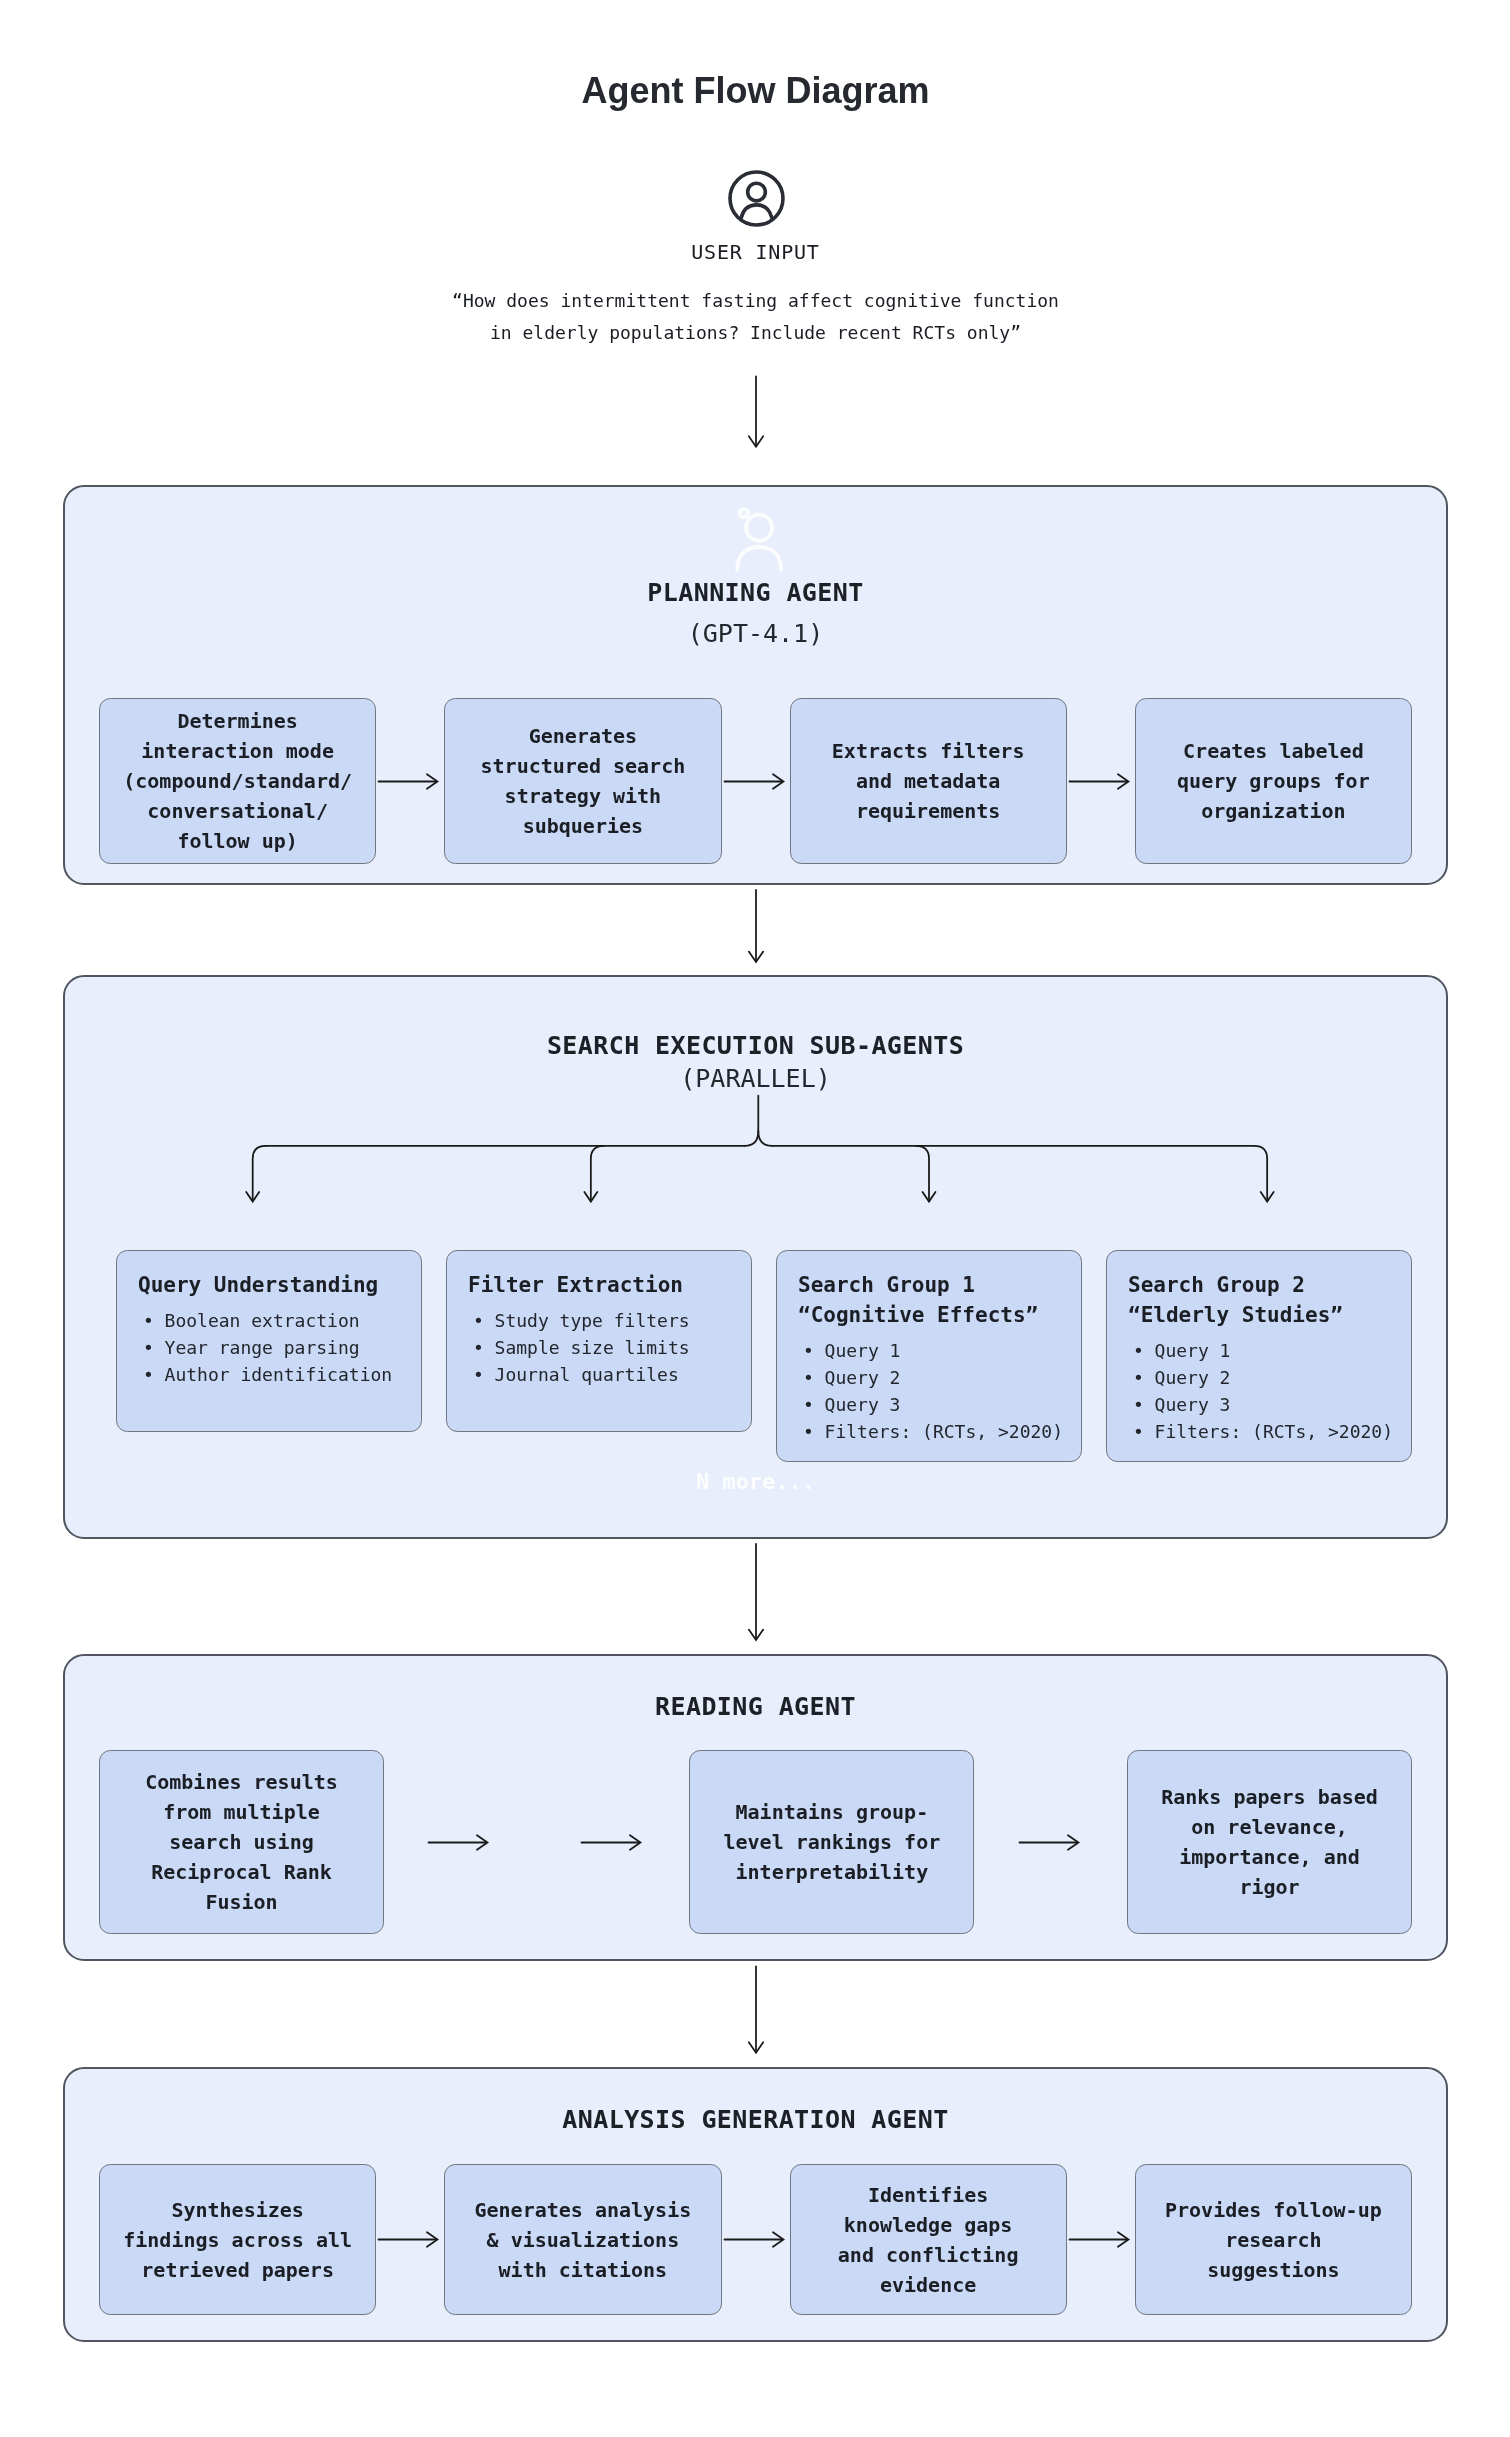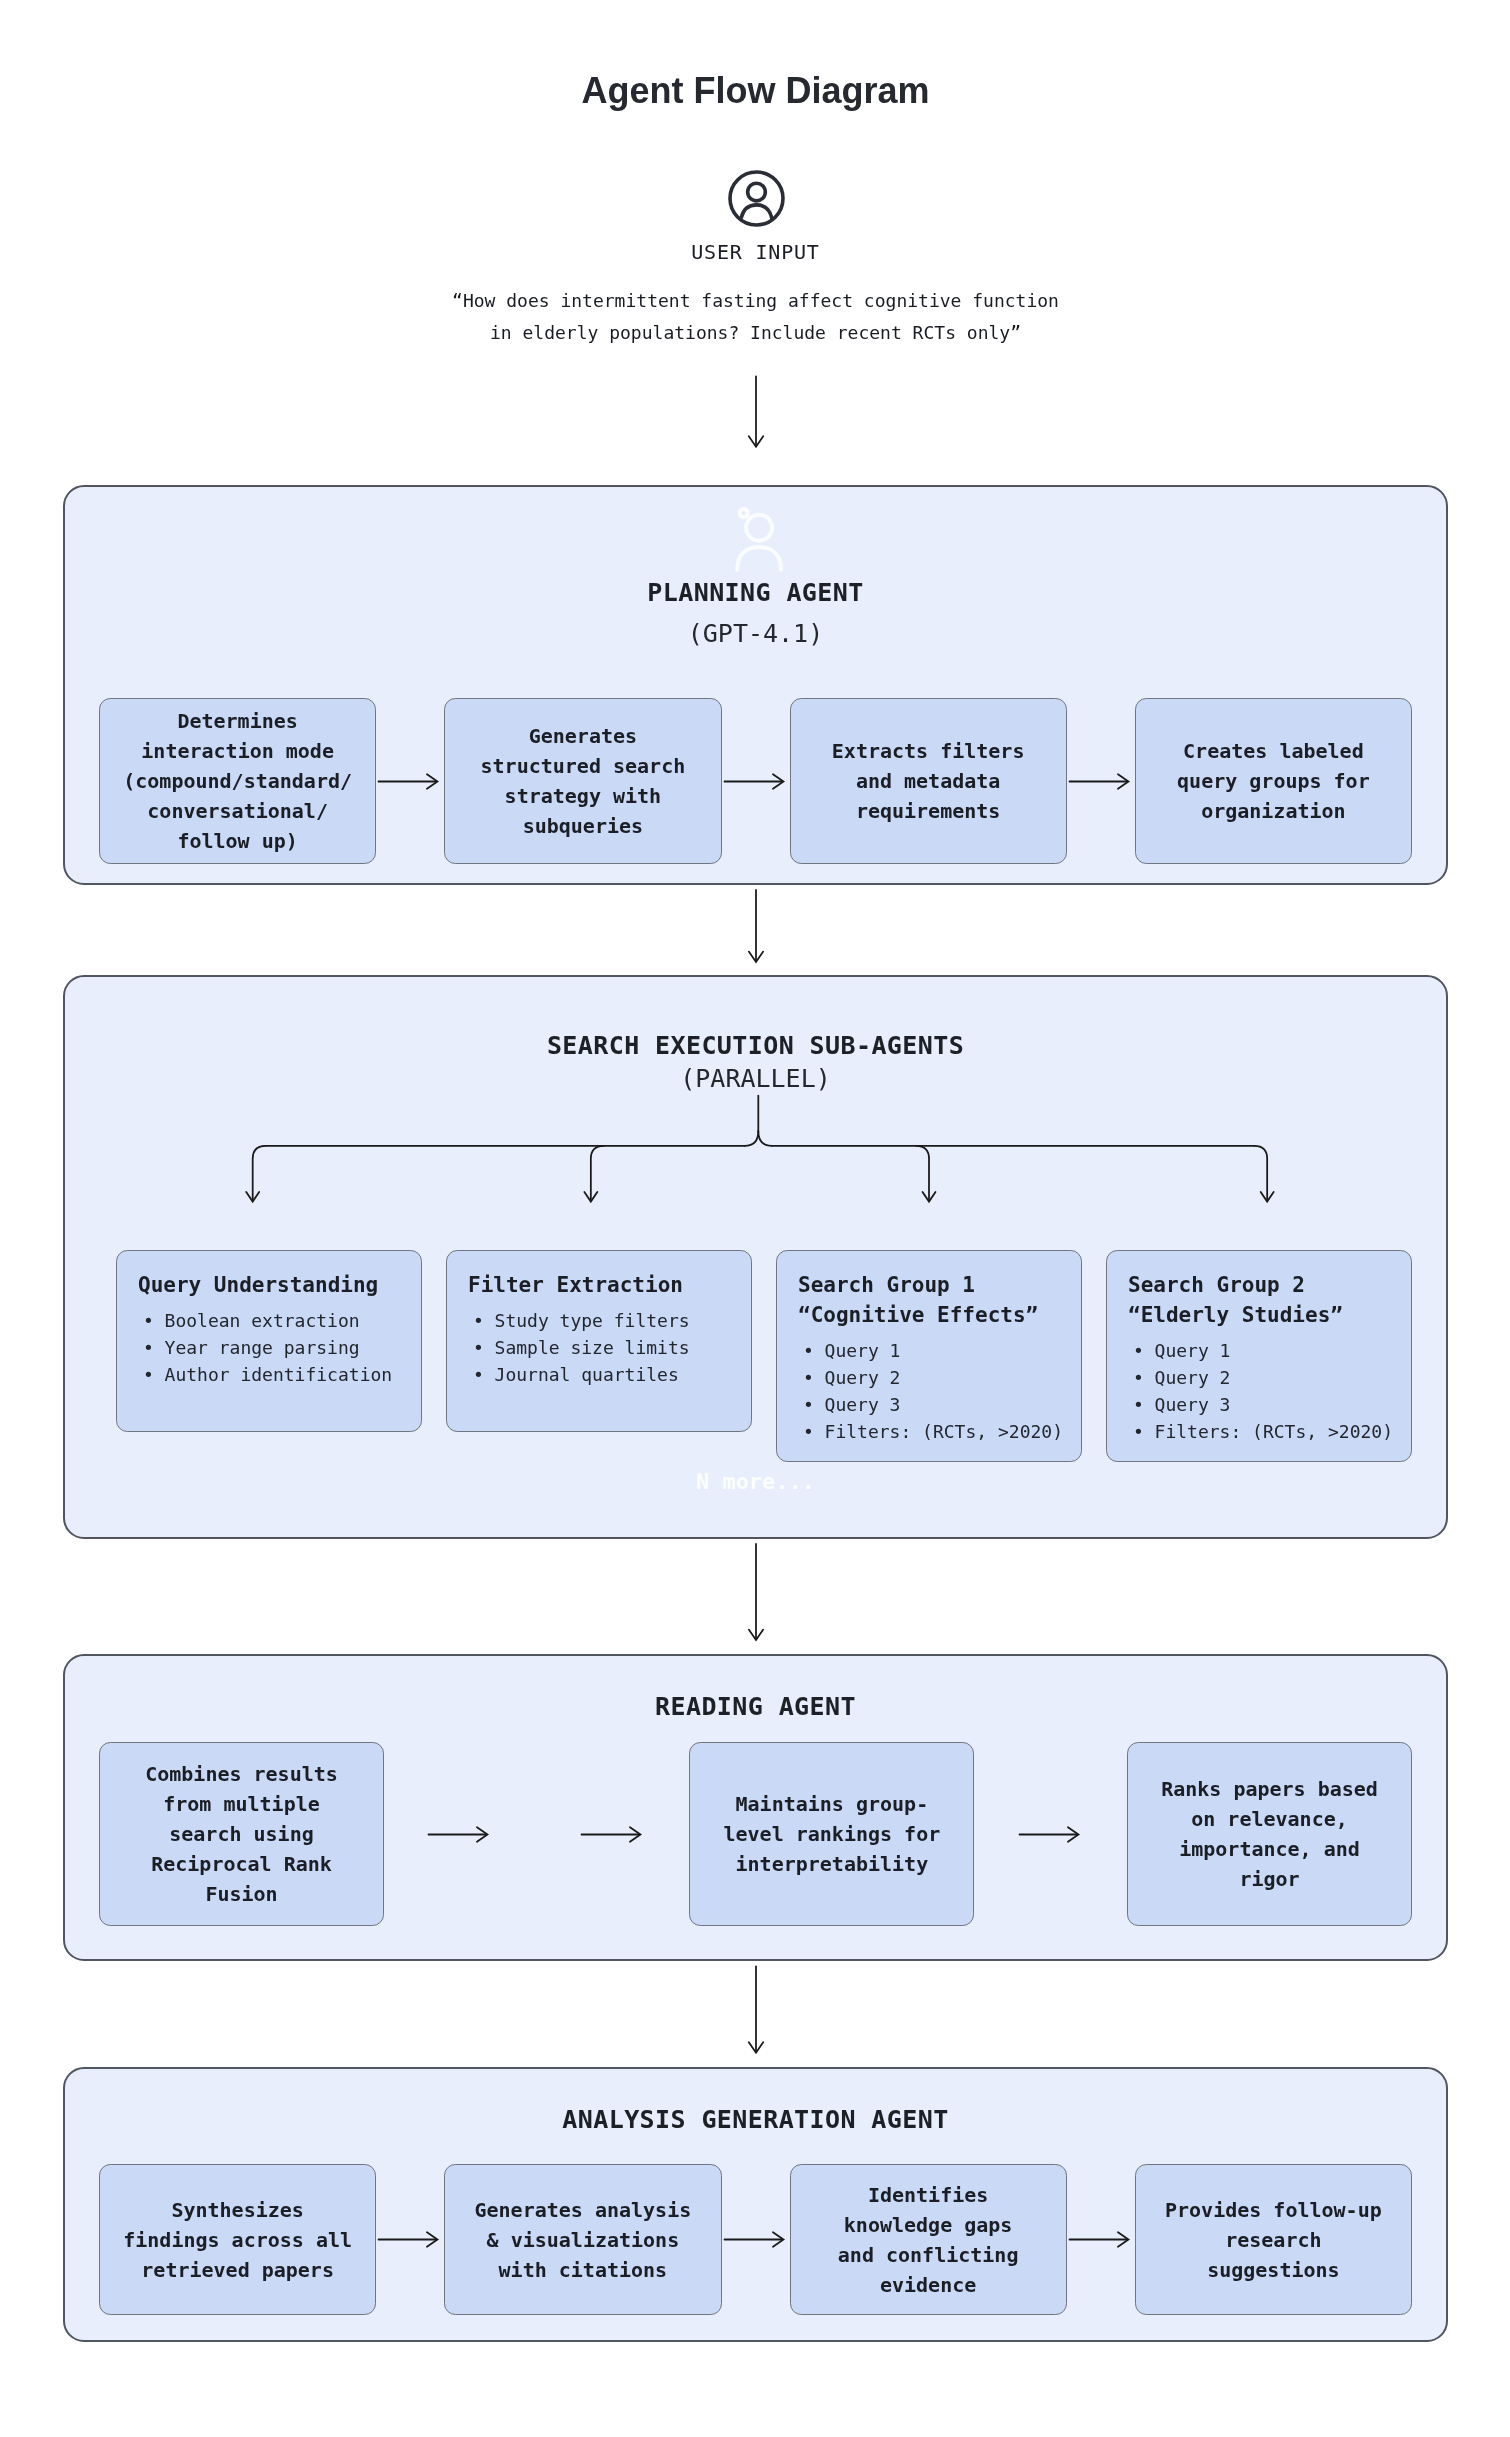--- a/index.html
+++ b/index.html
@@ -201,7 +201,7 @@
 
     <div class="section-title" style="top:36px;">READING AGENT</div>
 
-    <div class="row" style="top:86px;">
+    <div class="row" style="top:94px;">
       <div class="fbox" style="width:285px;height:184px;">Combines results
 from multiple
 search using

